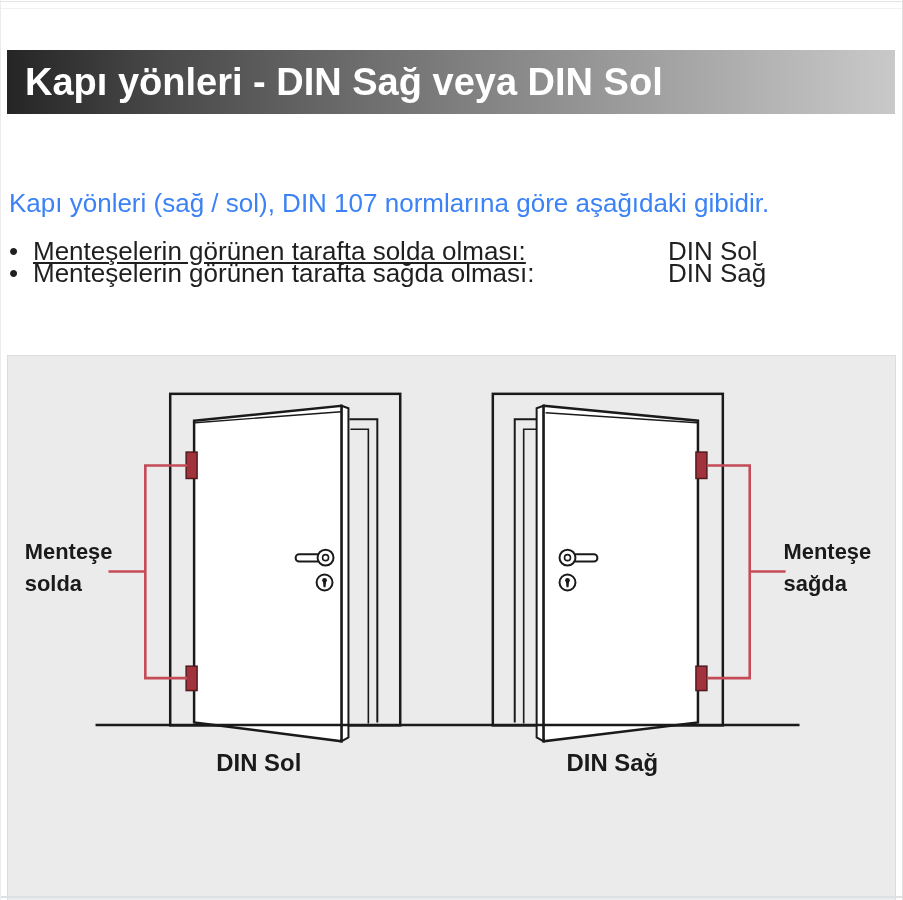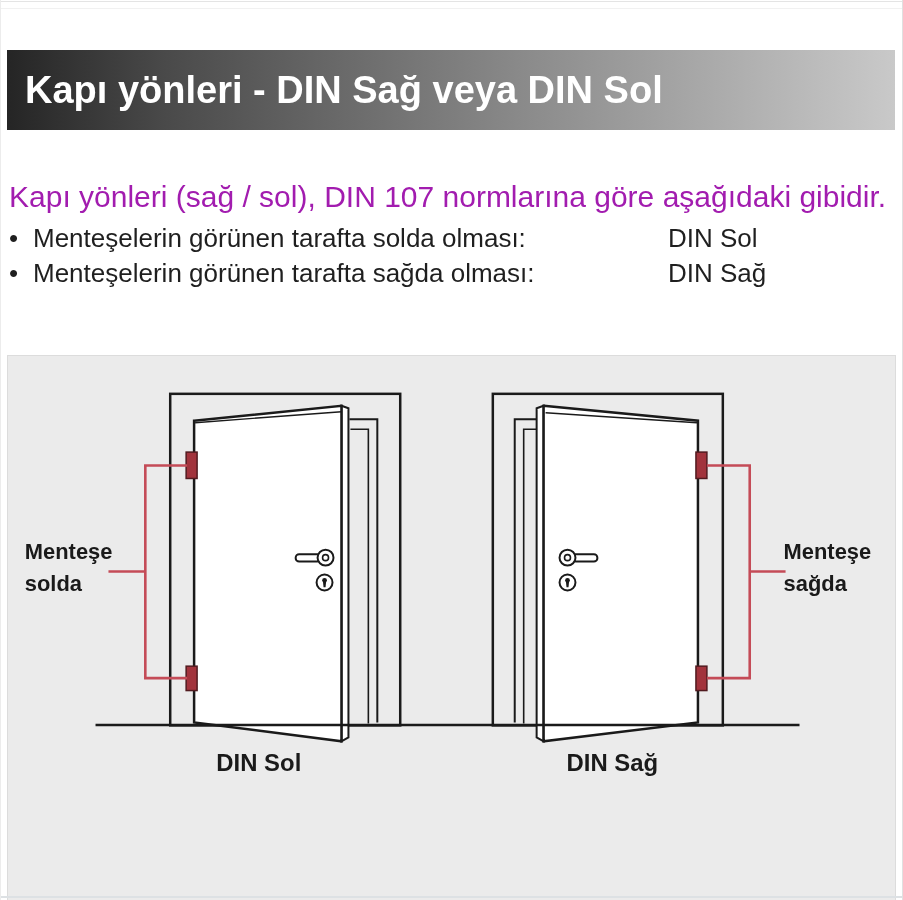--- a/index.html
+++ b/index.html
@@ -28,7 +28,7 @@
   }
   .title-bar {
     position: absolute;
-    top: 50px; left: 6px; right: 7px; height: 80px;
+    top: 50px; left: 6px; right: 7px; height: 64px;
     background: linear-gradient(to right, #252525 0%, #4a4a4a 18%, #8a8a8a 58%, #c9c9c9 100%);
     display: flex;
     align-items: center;

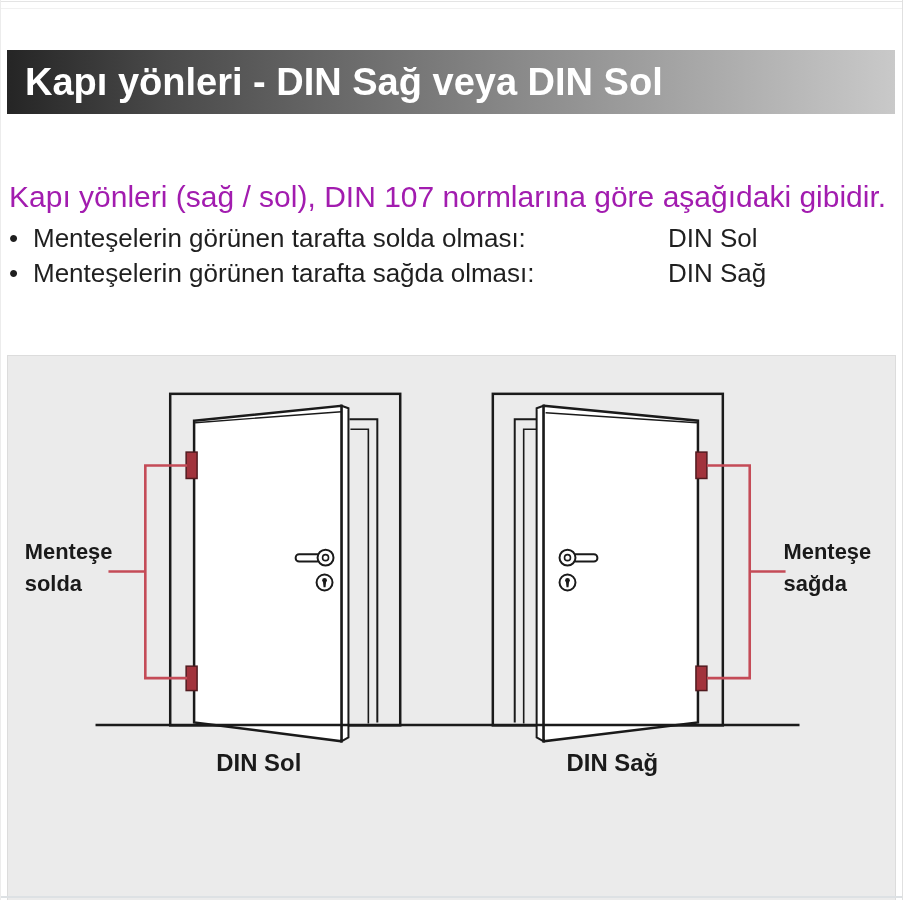--- a/index.html
+++ b/index.html
@@ -43,9 +43,9 @@
   }
   .intro {
     position: absolute;
-    top: 180px; left: 8px;
-    font-size: 30px;
-    color: #a21caf;
+    top: 188px; left: 8px;
+    font-size: 26px;
+    color: #3b82f6;
     white-space: nowrap;
   }
   .bullet-row {

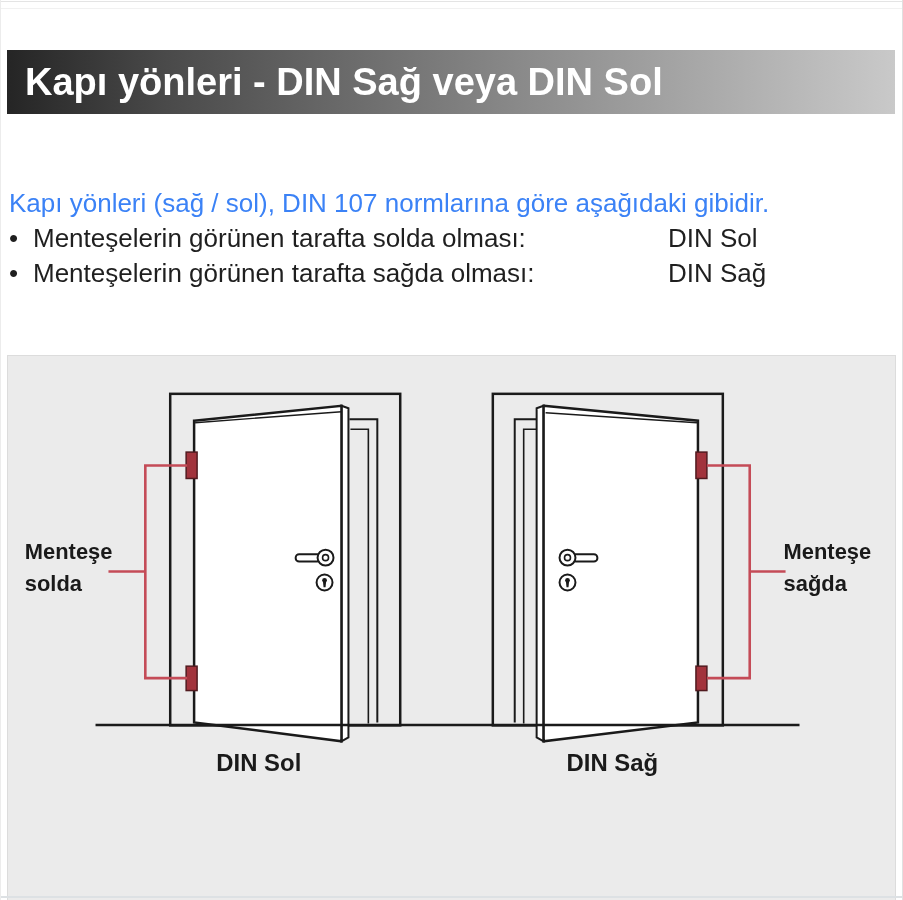--- a/index.html
+++ b/index.html
@@ -56,7 +56,7 @@
     white-space: nowrap;
     width: 890px;
   }
-  .bullet-row.first { top: 223px; }
+  .bullet-row.first { top: 236px; text-decoration: underline; }
   .bullet-row.second { top: 258px; }
   .bullet-marker { display: inline-block; width: 24px; }
   .bullet-value {

